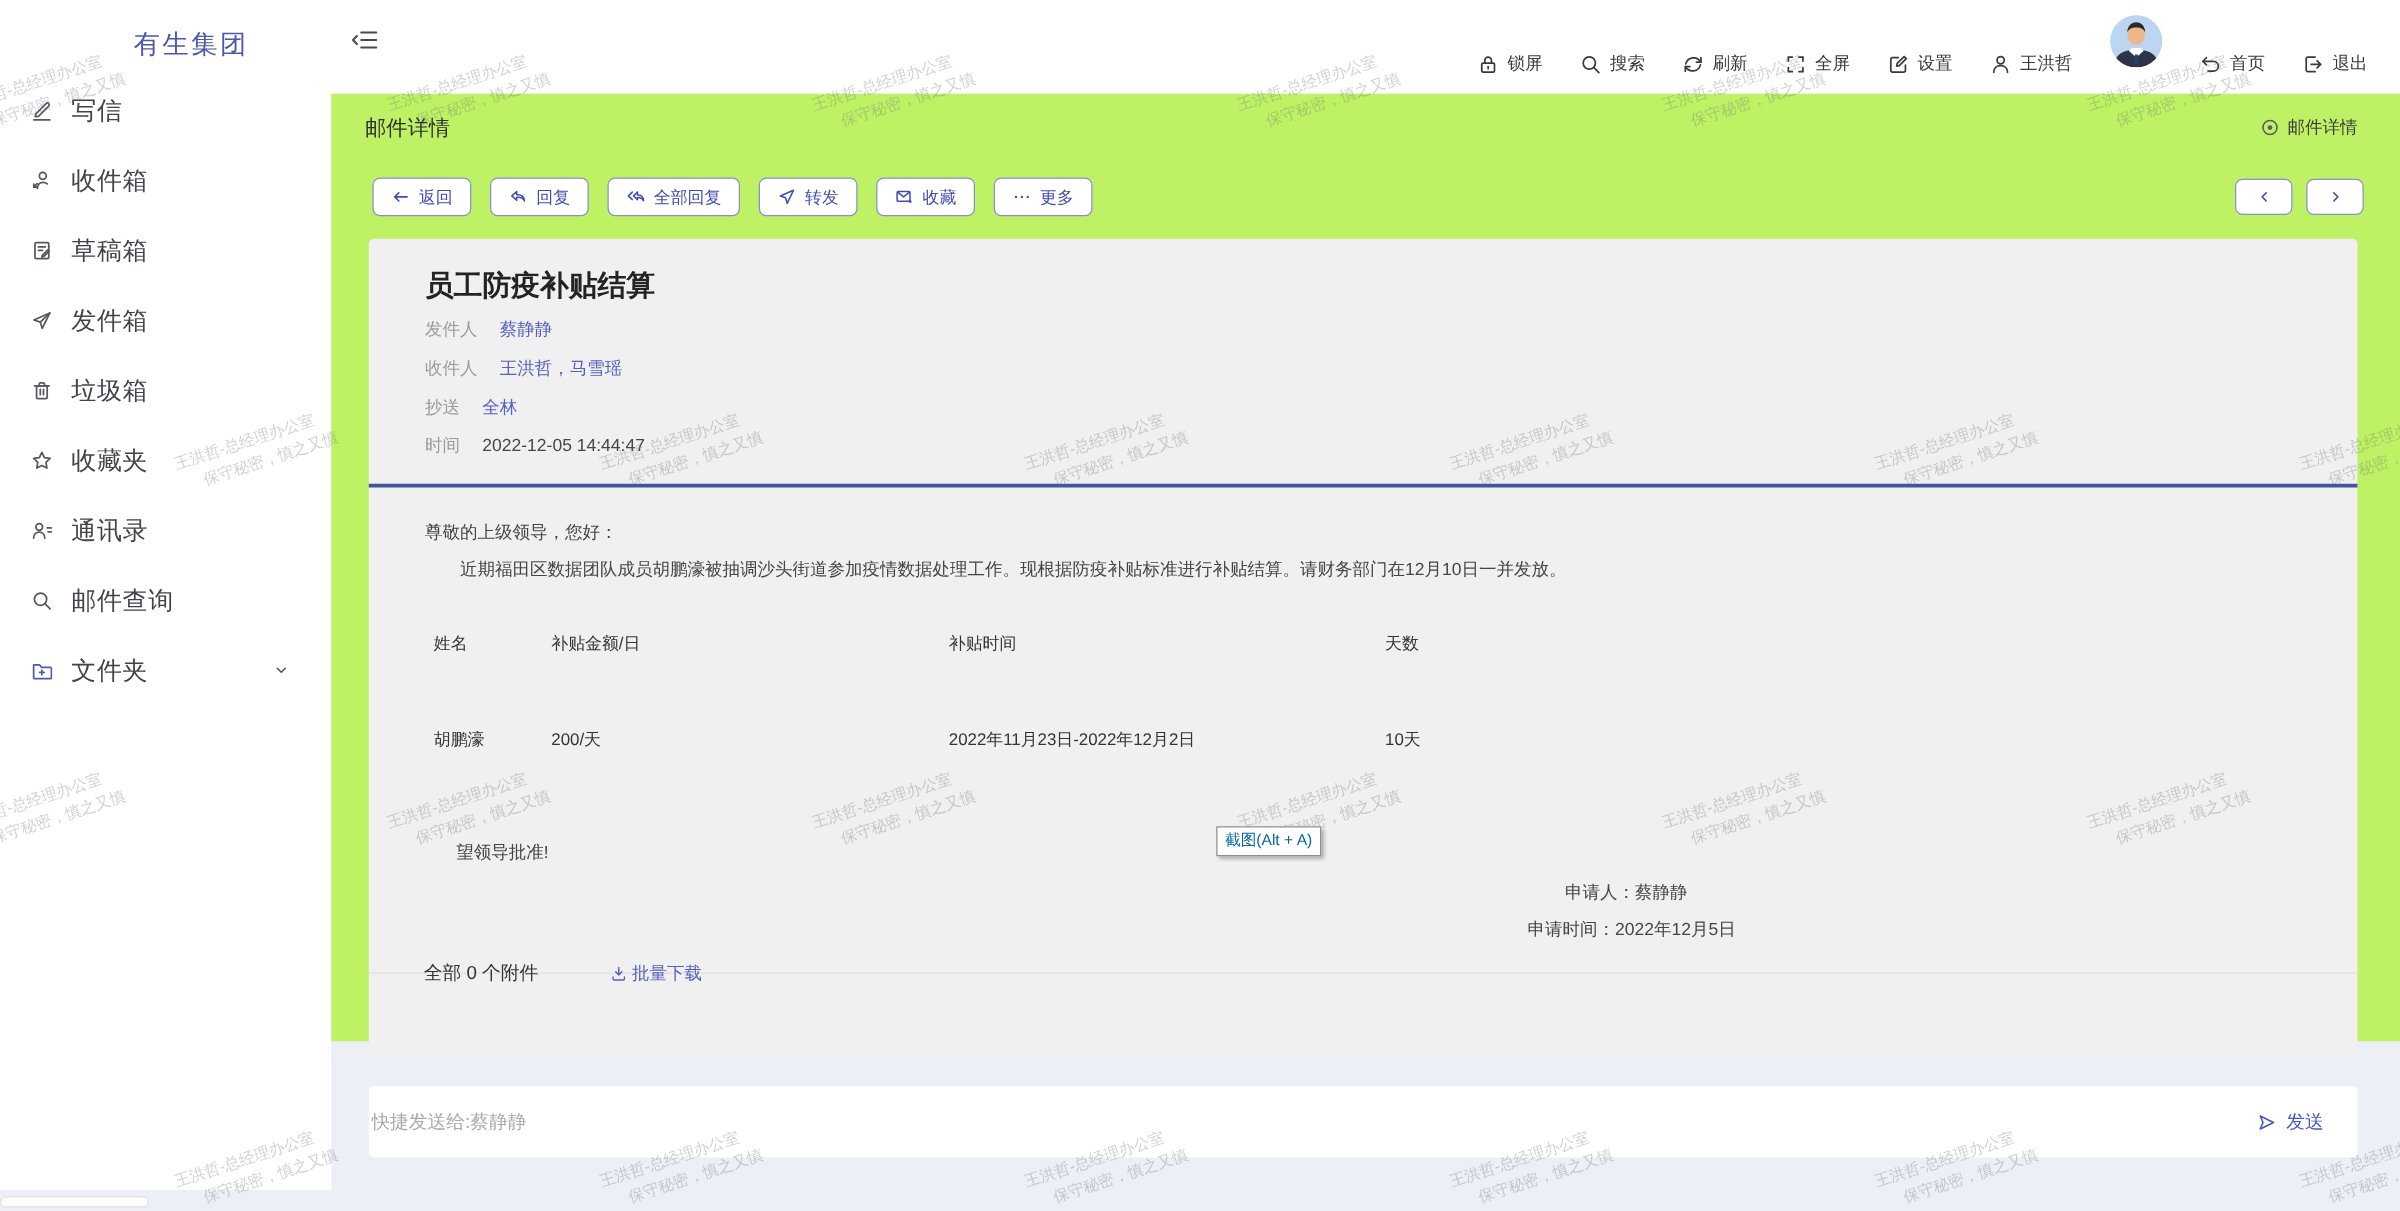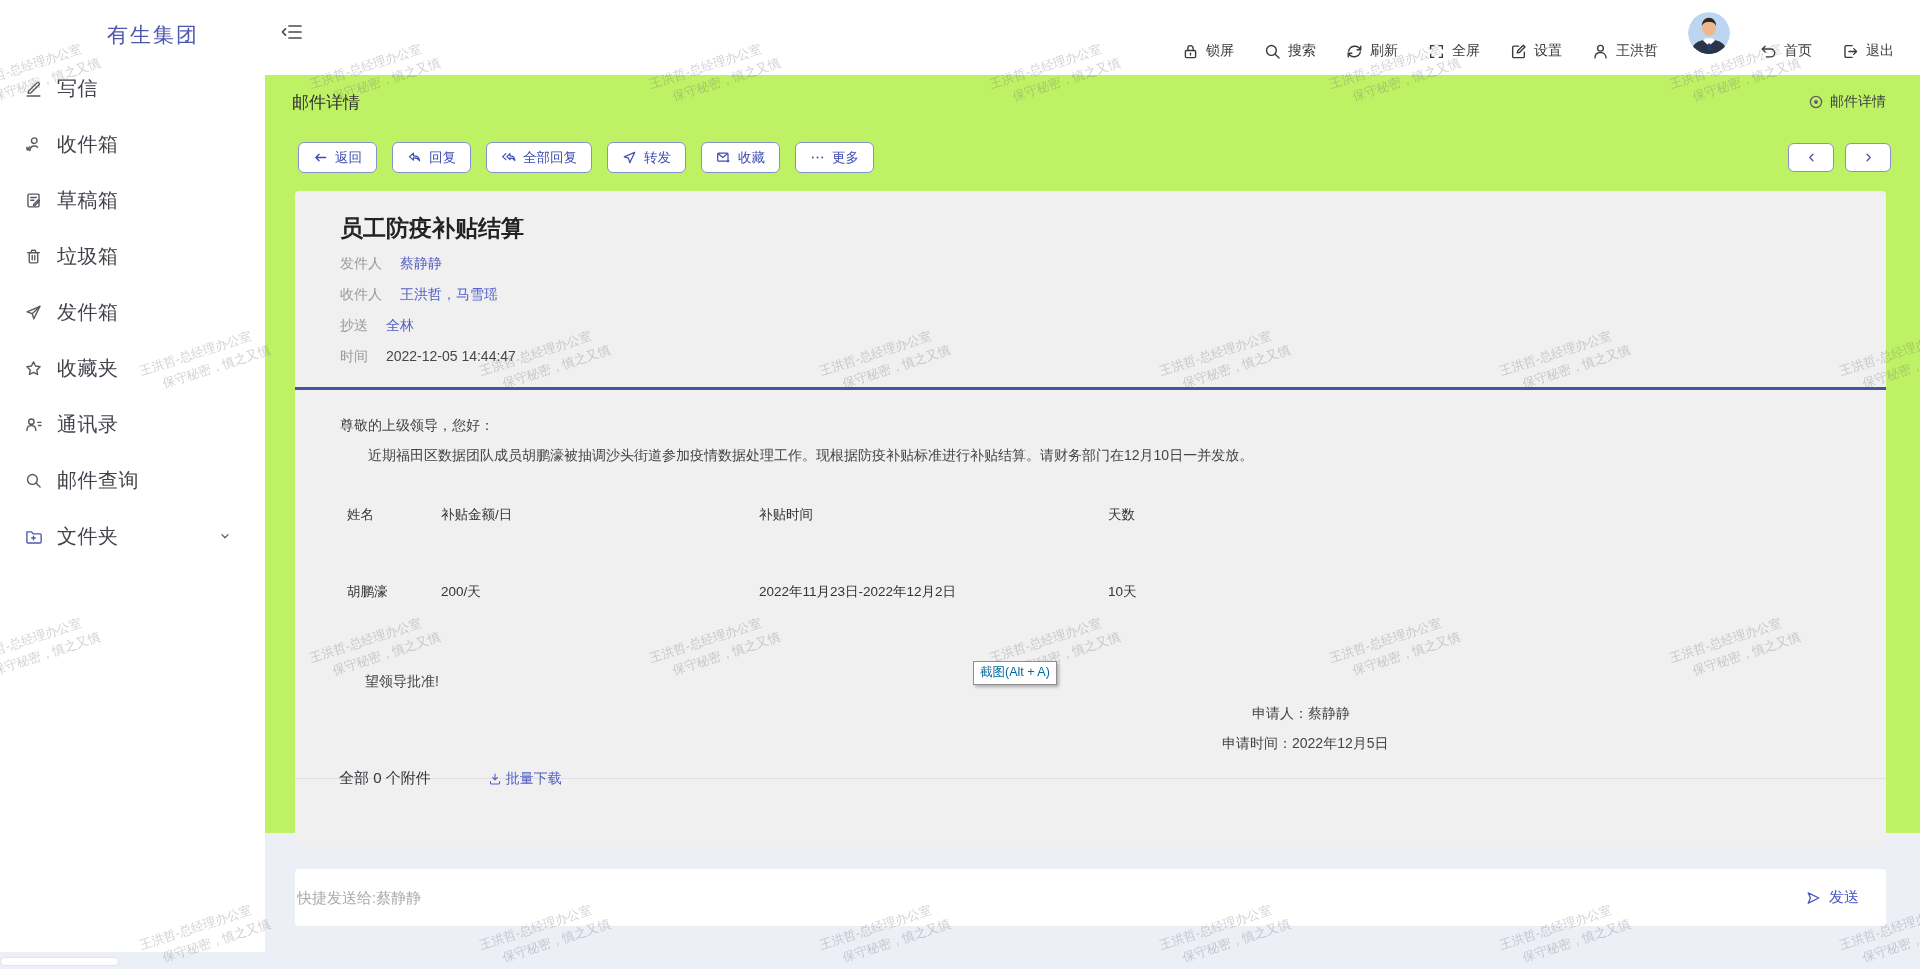--- a/index.html
+++ b/index.html
@@ -204,19 +204,19 @@
       </div>
       <div class="menu-item">
         <svg width="17" height="17" viewBox="0 0 16 16" fill="none" stroke="currentColor" stroke-width="1.3" stroke-linecap="round" stroke-linejoin="round">
+          <path d="M14 2.2 L2 7.5 L6.8 9.1 L8.3 13.9 Z"></path>
+            <path d="M6.8 9.1 L14 2.2"></path>
+        </svg>
+        <span class="mi-label">发件箱</span>
+      </div>
+      <div class="menu-item">
+        <svg width="17" height="17" viewBox="0 0 16 16" fill="none" stroke="currentColor" stroke-width="1.3" stroke-linecap="round" stroke-linejoin="round">
           <path d="M2.5 4.4 h11"></path>
             <path d="M6 4.4 V3.1 a1 1 0 0 1 1-1 h2 a1 1 0 0 1 1 1 v1.3"></path>
           <rect x="4" y="4.4" width="8" height="9.6" rx="1"></rect>
             <path d="M6.8 7.1 v4 M9.2 7.1 v4"></path>
         </svg>
         <span class="mi-label">垃圾箱</span>
-      </div>
-      <div class="menu-item">
-        <svg width="17" height="17" viewBox="0 0 16 16" fill="none" stroke="currentColor" stroke-width="1.3" stroke-linecap="round" stroke-linejoin="round">
-          <path d="M14 2.2 L2 7.5 L6.8 9.1 L8.3 13.9 Z"></path>
-            <path d="M6.8 9.1 L14 2.2"></path>
-        </svg>
-        <span class="mi-label">发件箱</span>
       </div>
       <div class="menu-item">
         <svg width="17" height="17" viewBox="0 0 16 16" fill="none" stroke="currentColor" stroke-width="1.3" stroke-linejoin="round">

